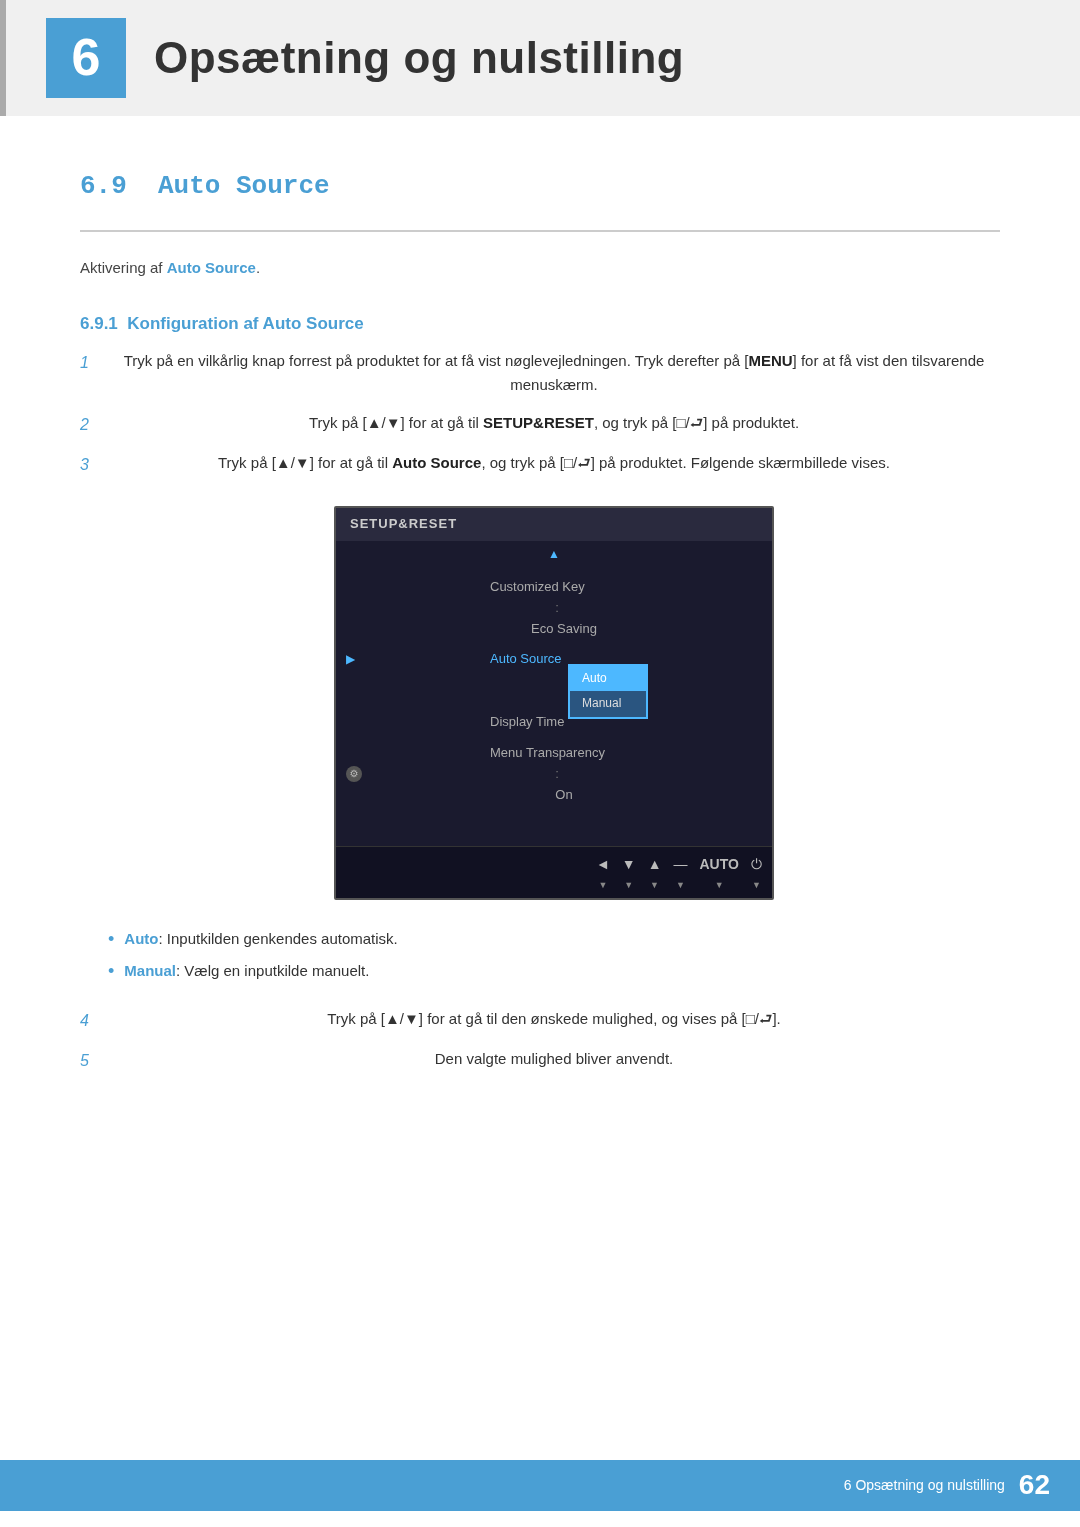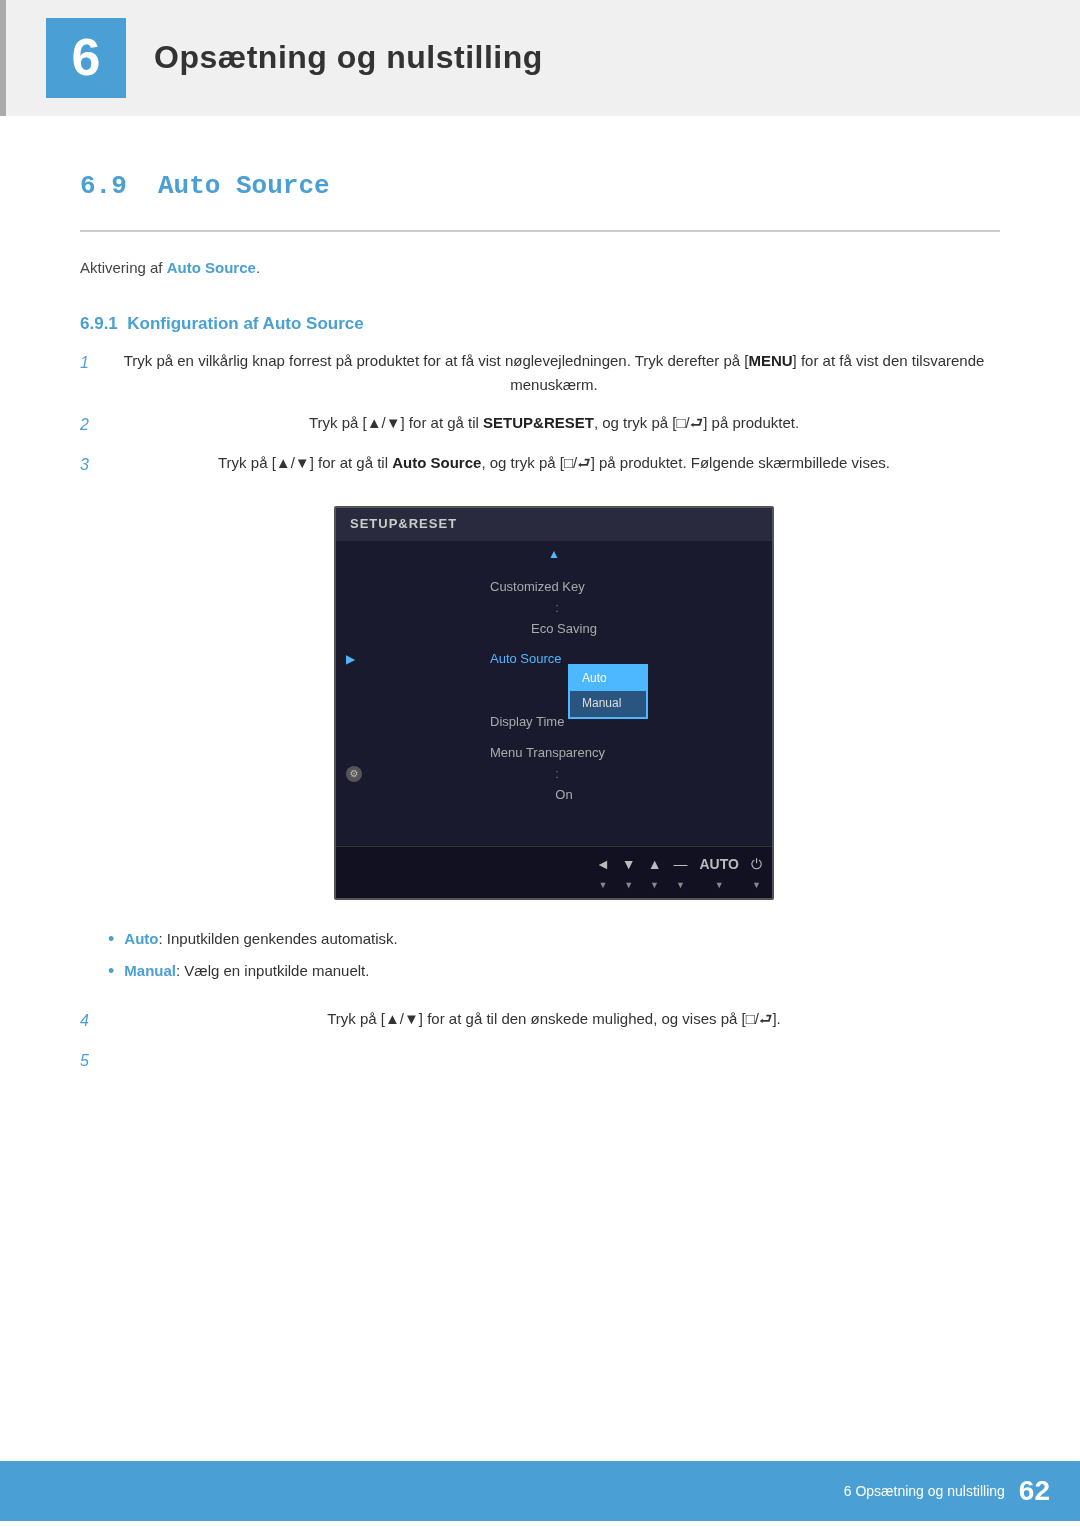--- a/index.html
+++ b/index.html
@@ -39,7 +39,7 @@
       flex-shrink: 0;
     }
     .chapter-title {
-      font-size: 32px;
+      font-size: 44px;
       font-weight: bold;
       color: #333;
       letter-spacing: 0.5px;

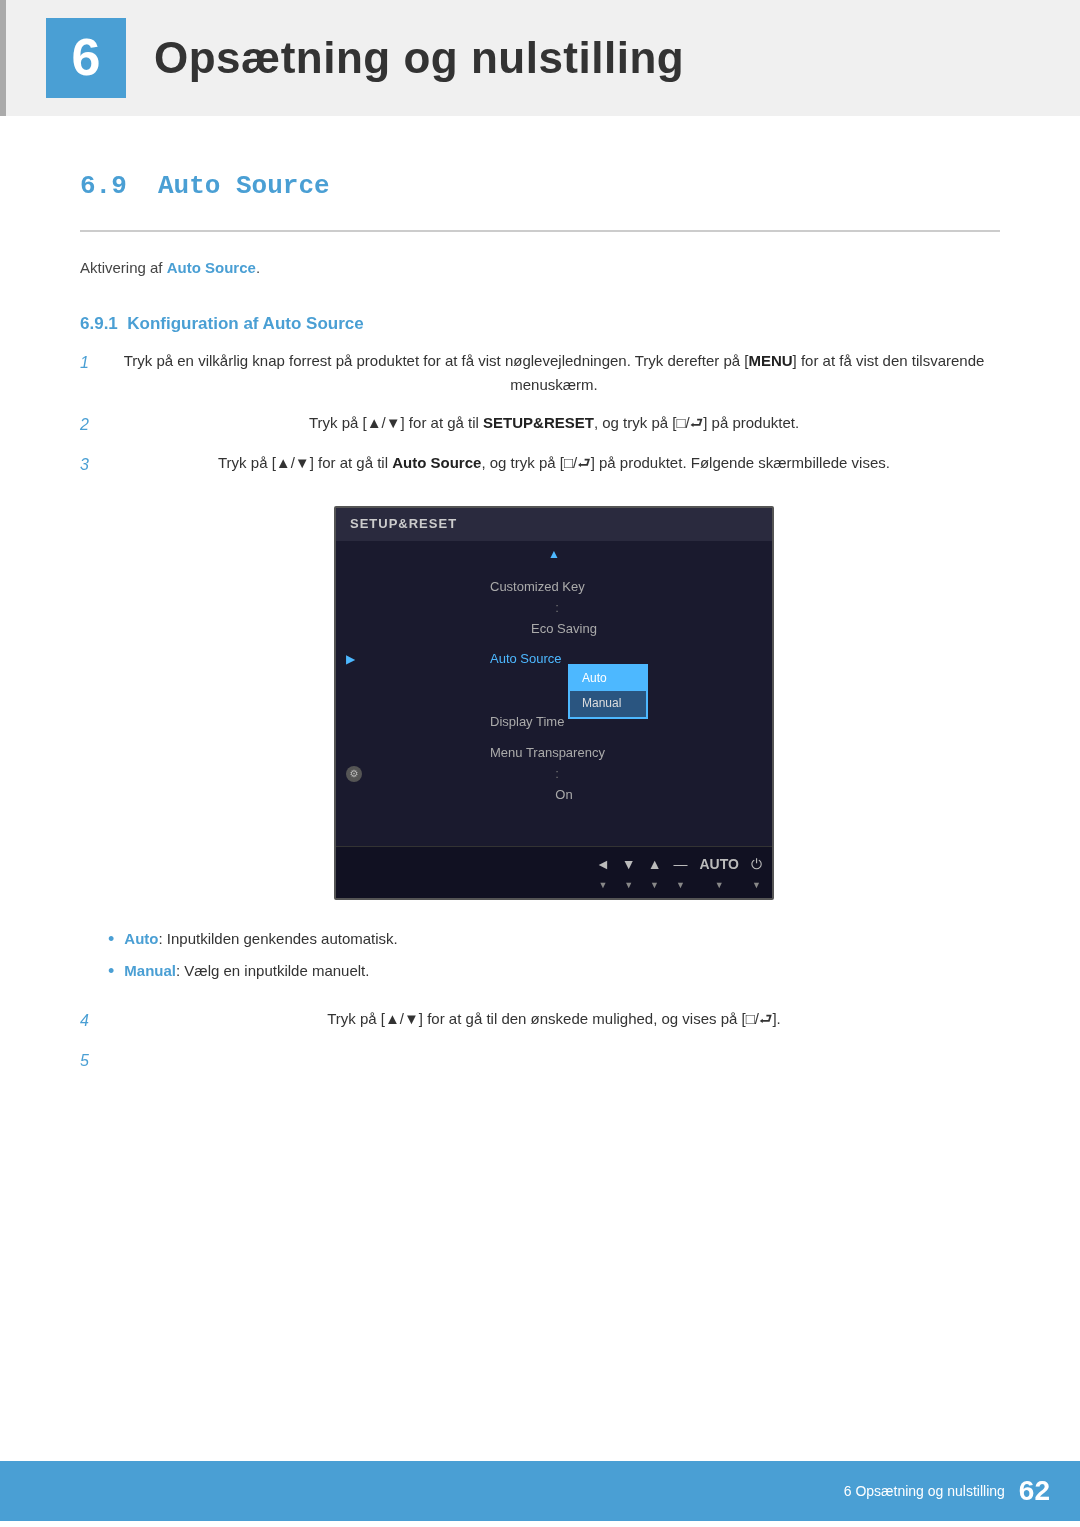--- a/index.html
+++ b/index.html
@@ -457,6 +457,9 @@
     </li>
     <li class="step-item">
       <span class="step-number">5</span>
+      <span class="step-text">
+        Den valgte mulighed bliver anvendt.
+      </span>
     </li>
   </ul>
 

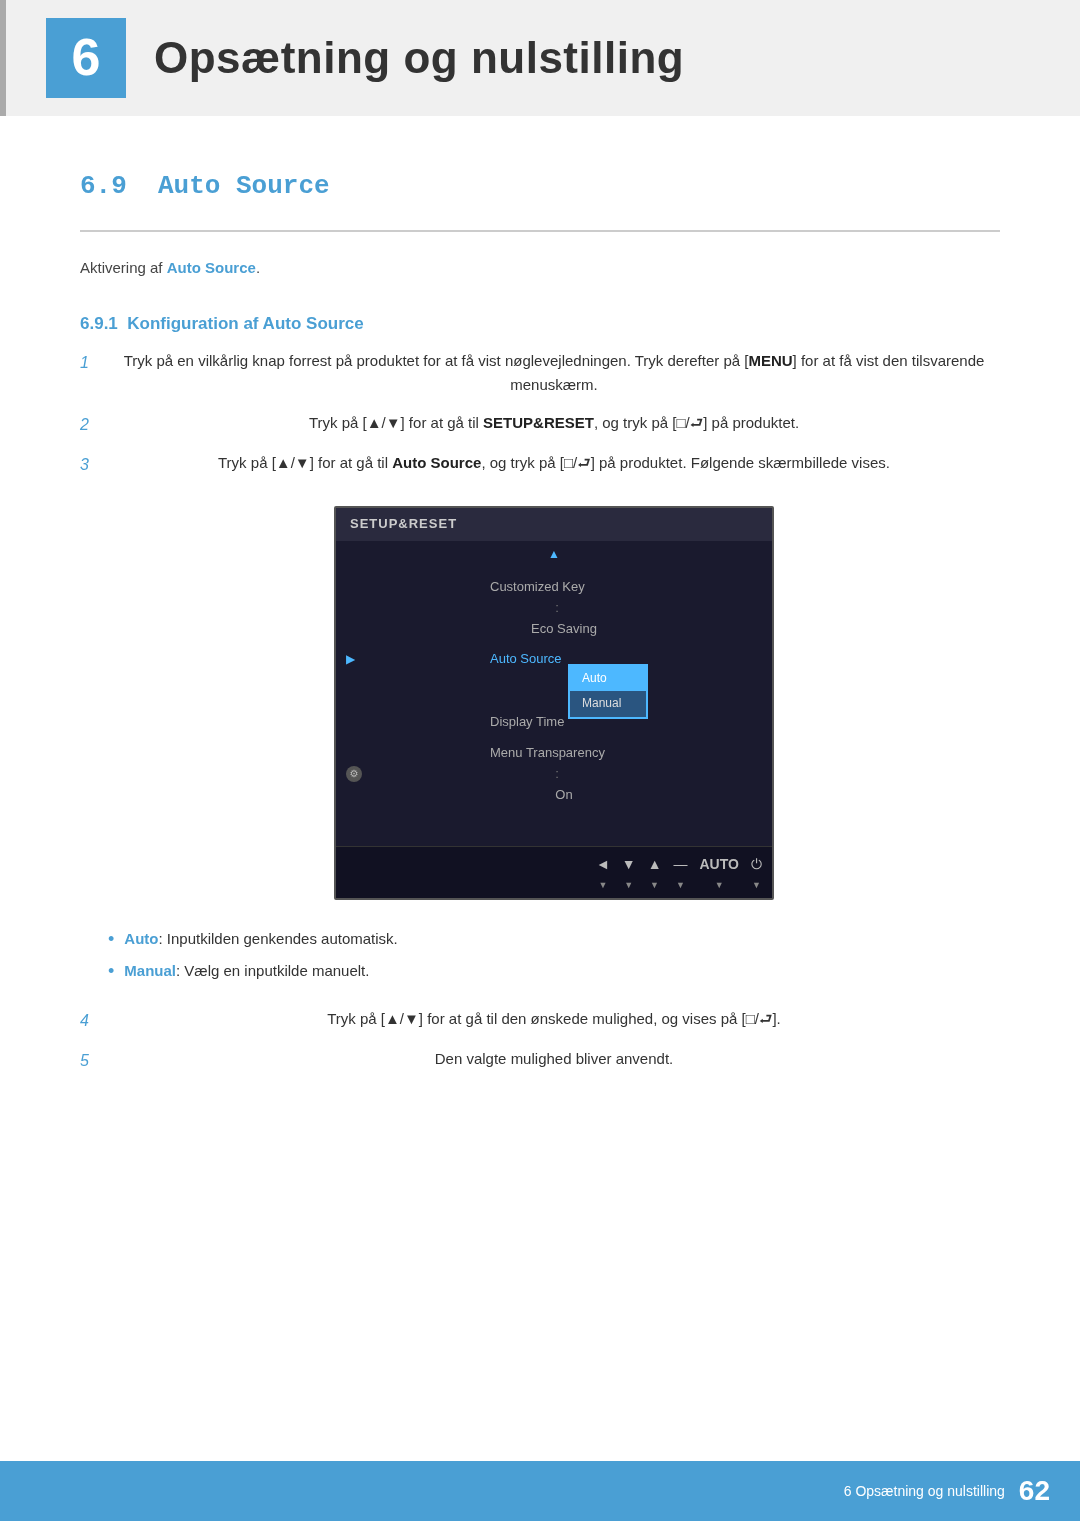--- a/index.html
+++ b/index.html
@@ -272,7 +272,7 @@
     
     .page-footer {
       position: fixed;
-      bottom: 6px;
+      bottom: 16px;
       left: 0;
       width: 1080px;
       background: #4a9fd4;
@@ -281,7 +281,7 @@
       align-items: center;
       justify-content: flex-end;
       padding: 10px 30px;
-      height: 60px;
+      height: 51px;
     }
     .footer-text {
       font-size: 14px;

